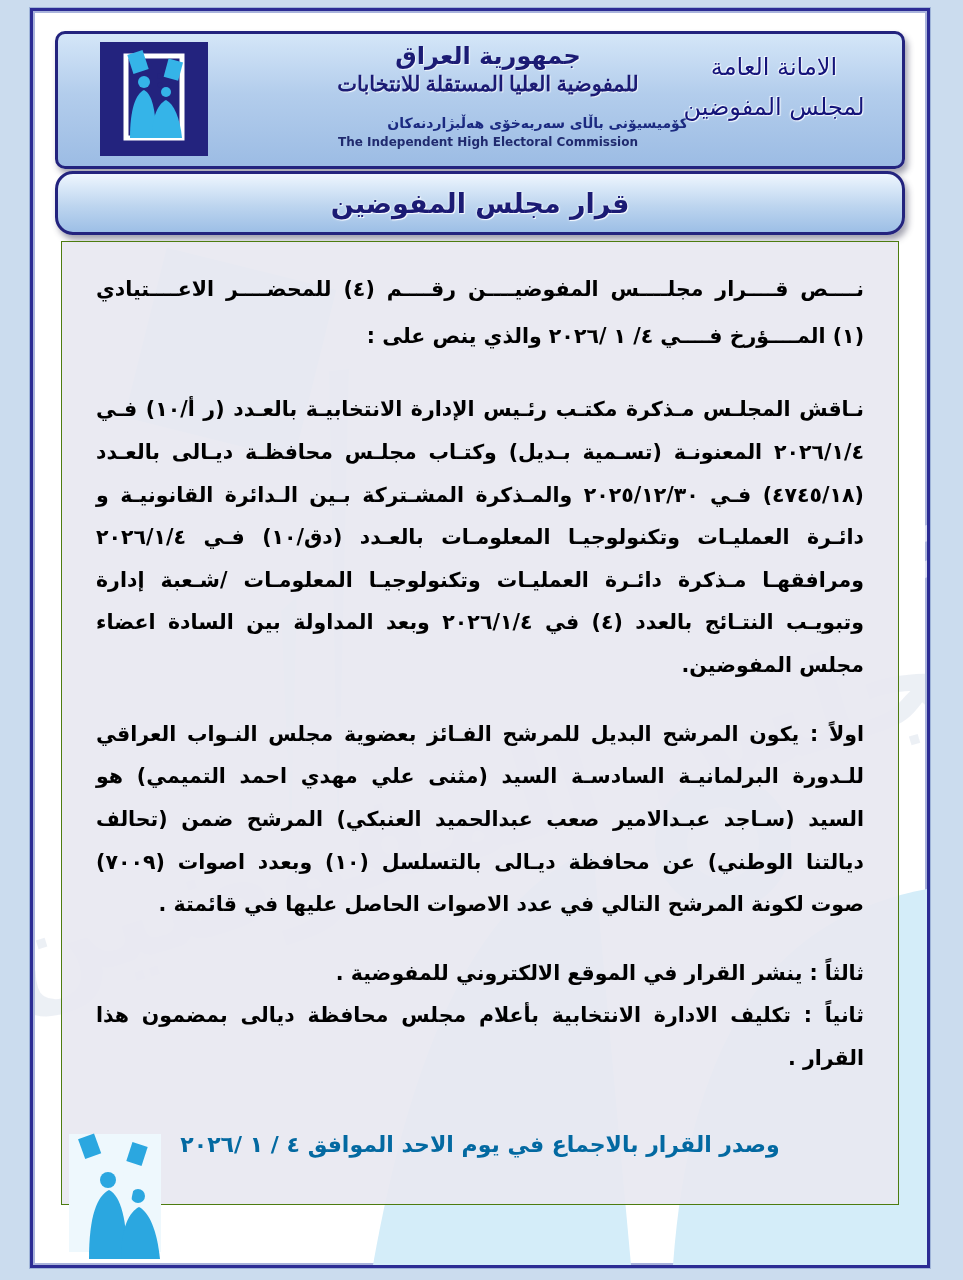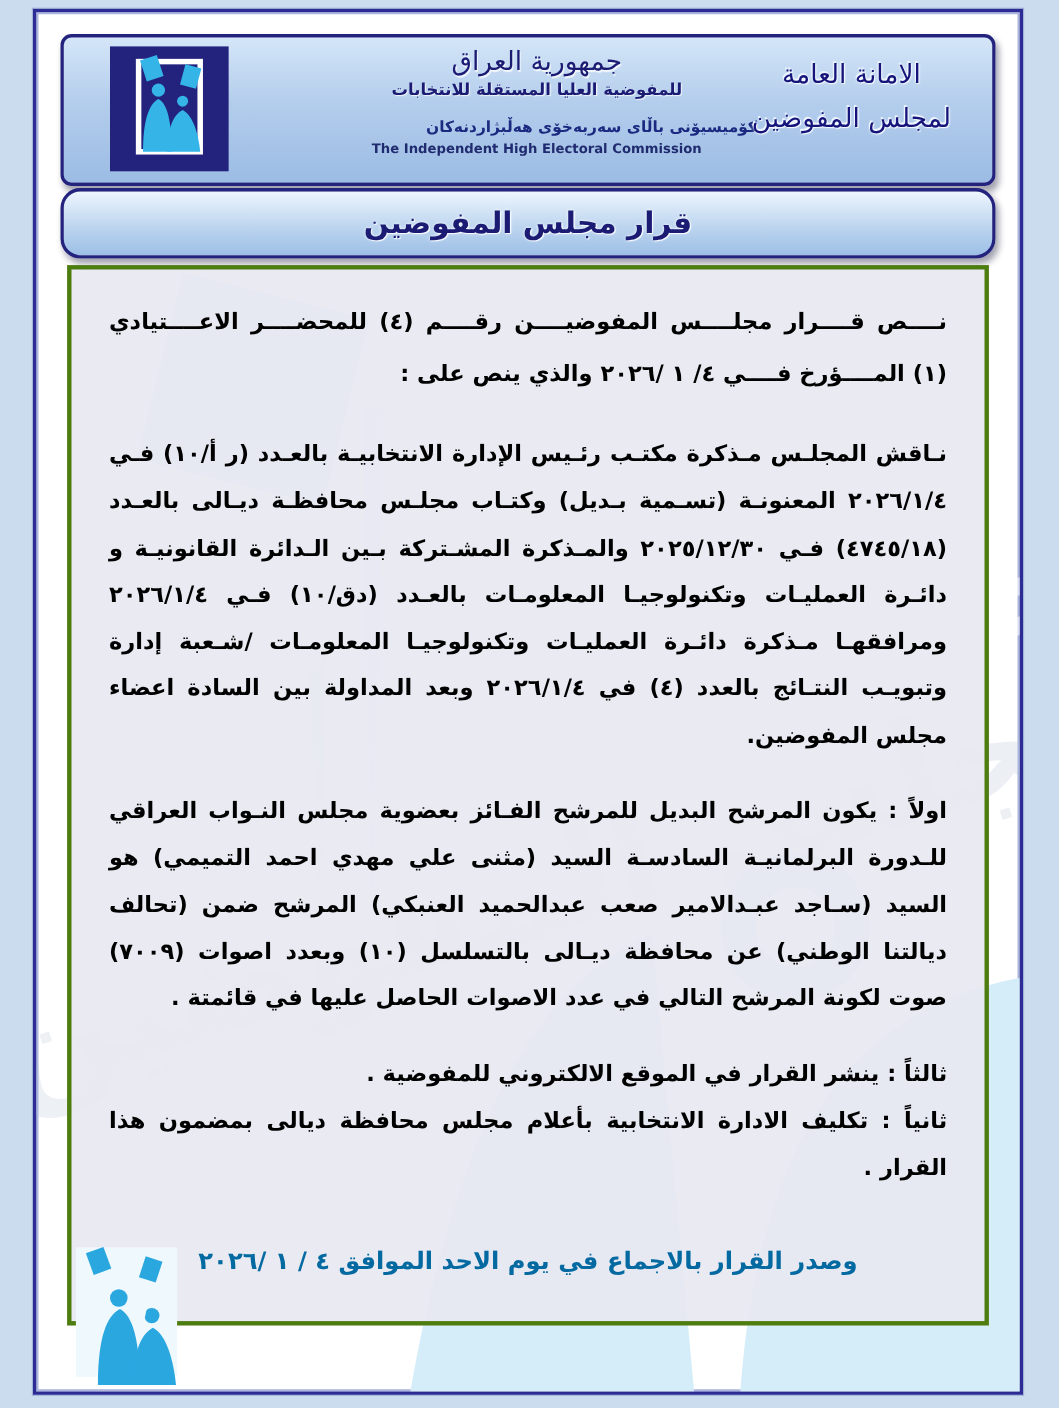--- a/index.html
+++ b/index.html
@@ -28,7 +28,7 @@
     position:absolute;left:230px;top:4px;width:400px;height:124px;
     text-align:center;color:#1b1b74;
   }
-  .b-l1{font-size:24px;font-weight:normal;margin-top:4px;text-shadow:1px 1px 1px rgba(255,255,255,.8);}
+  .b-l1{font-size:24px;font-weight:bold;margin-top:4px;text-shadow:1px 1px 1px rgba(255,255,255,.8);}
   .b-l2{font-size:15px;font-weight:bold;margin-top:2px;text-shadow:1px 1px 1px rgba(255,255,255,.8);}
   .b-l3{font-size:14px;font-weight:bold;margin-top:18px;color:#1b2a80;text-align:right;}
   .b-l4{font-size:12px;font-weight:bold;margin-top:4px;color:#202a6e;}

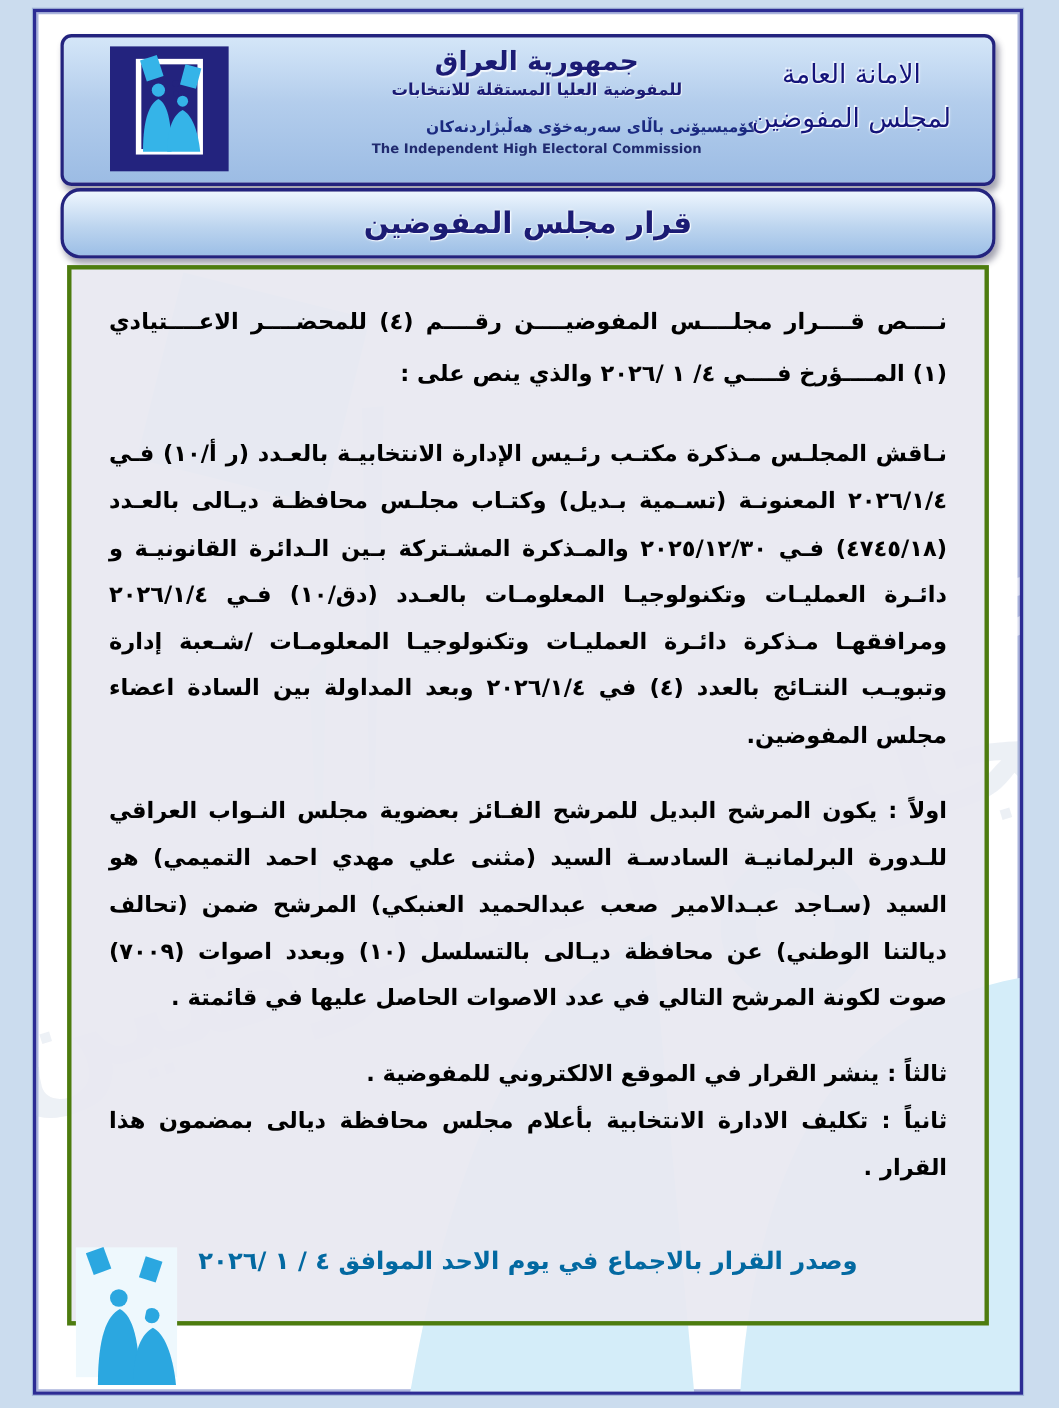--- a/index.html
+++ b/index.html
@@ -29,7 +29,7 @@
     text-align:center;color:#1b1b74;
   }
   .b-l1{font-size:24px;font-weight:bold;margin-top:4px;text-shadow:1px 1px 1px rgba(255,255,255,.8);}
-  .b-l2{font-size:15px;font-weight:bold;margin-top:2px;text-shadow:1px 1px 1px rgba(255,255,255,.8);}
+  .b-l2{font-size:21px;font-weight:bold;margin-top:2px;text-shadow:1px 1px 1px rgba(255,255,255,.8);font-family:Liberation Serif, serif;}
   .b-l3{font-size:14px;font-weight:bold;margin-top:18px;color:#1b2a80;text-align:right;}
   .b-l4{font-size:12px;font-weight:bold;margin-top:4px;color:#202a6e;}
   .banner-right{

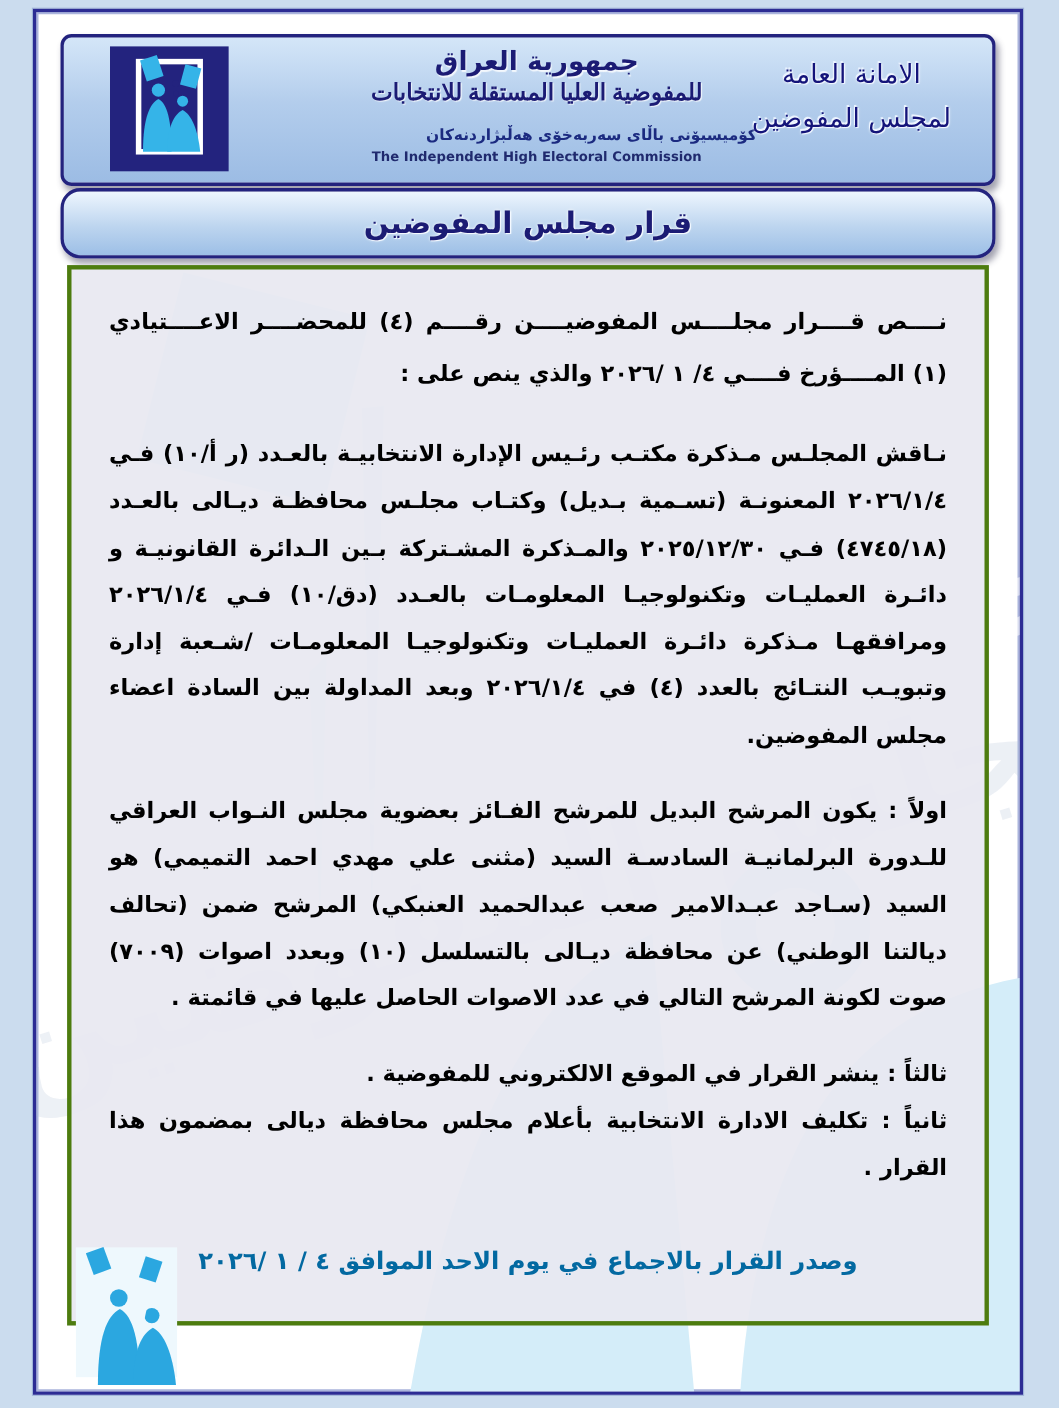--- a/index.html
+++ b/index.html
@@ -54,7 +54,7 @@
   .panel{
     position:absolute;left:28px;top:230px;width:838px;height:964px;z-index:2;
     background:rgba(232,232,241,.92);
-    border:4px solid #4d7c0f;
+    border:1px solid #4d7c0f;
     box-sizing:border-box;
     padding:24px 34px 0 34px;
   }

